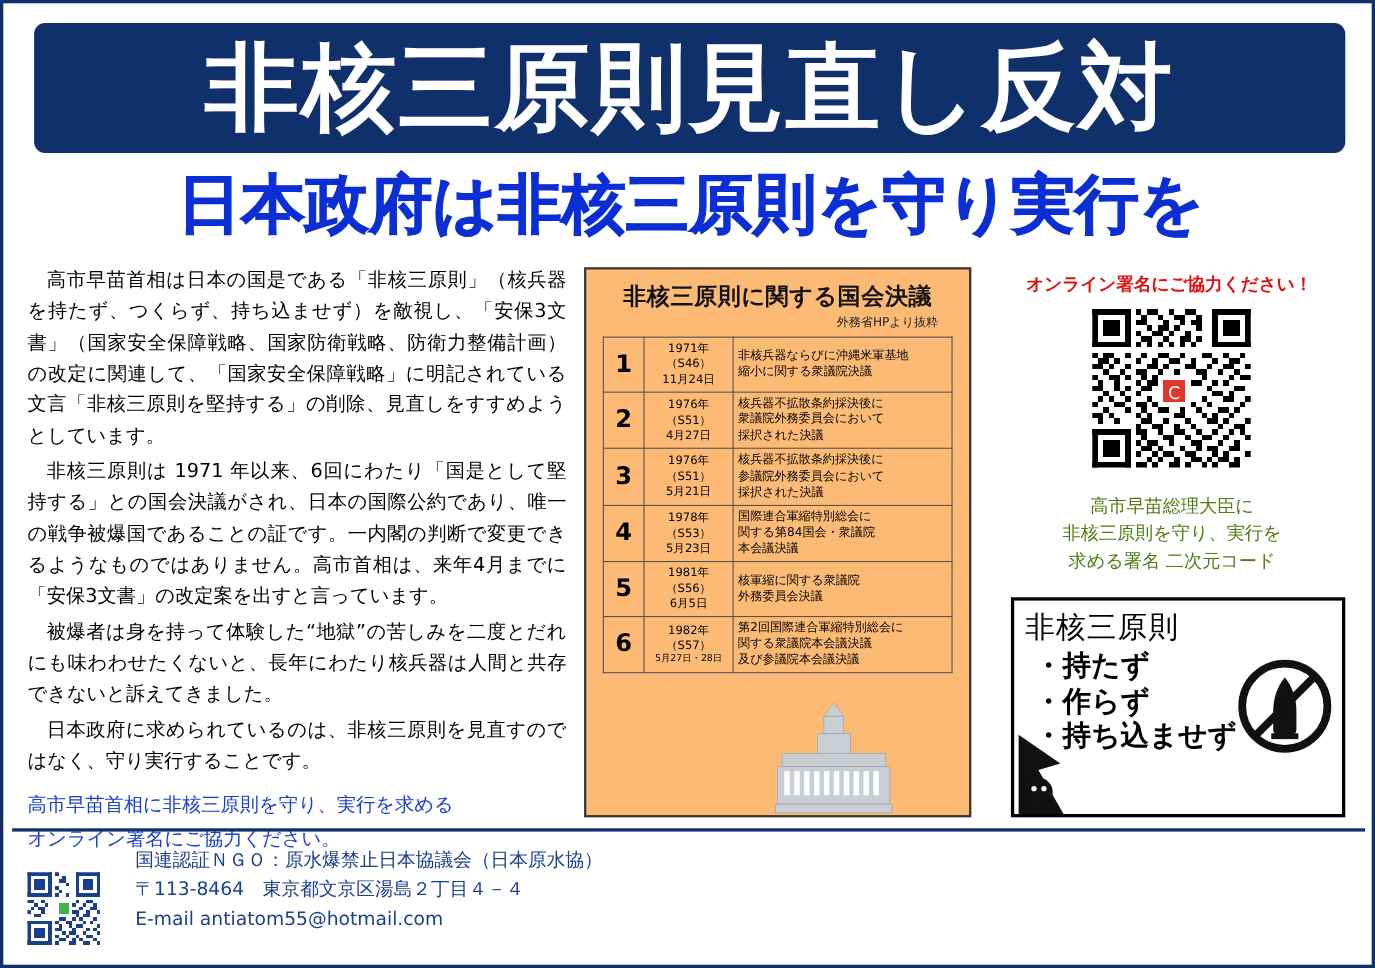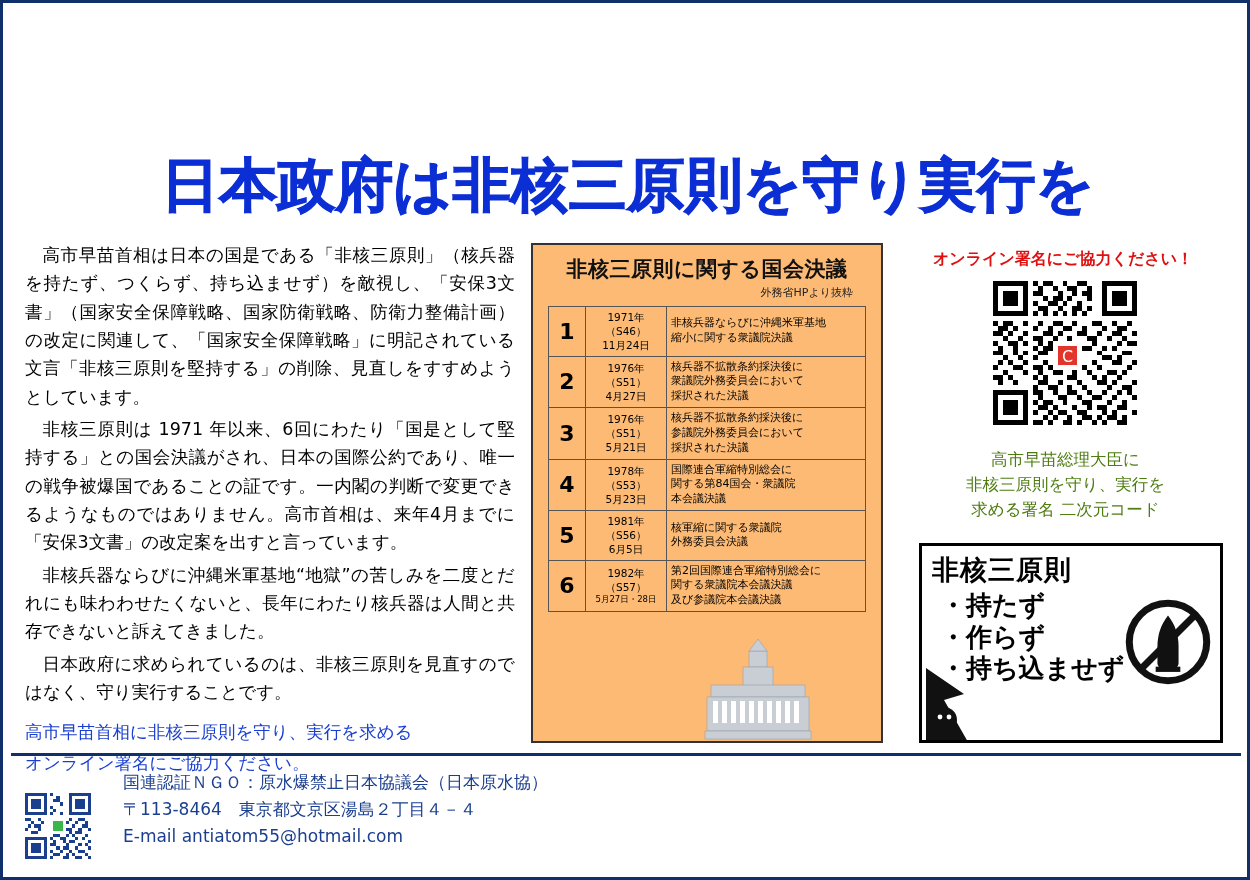--- a/index.html
+++ b/index.html
@@ -248,6 +248,9 @@
 
 <div id="page">
 
+  <div class="banner">
+    <div class="banner-title">非核三原則見直し反対</div>
+  </div>
   <div class="subtitle">日本政府は非核三原則を守り実行を</div>
 
   <div class="article">

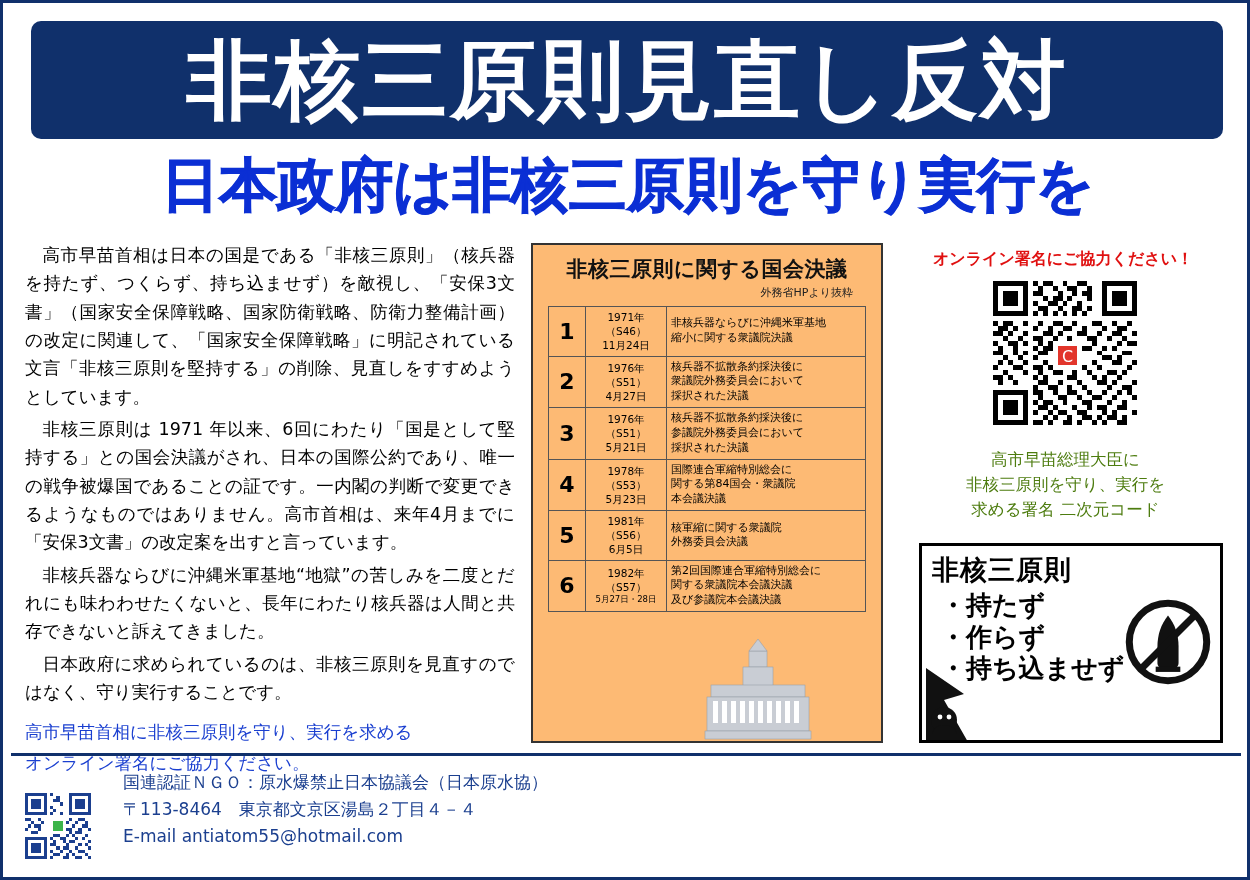--- a/index.html
+++ b/index.html
@@ -256,7 +256,7 @@
   <div class="article">
     <p>高市早苗首相は日本の国是である「非核三原則」（核兵器を持たず、つくらず、持ち込ませず）を敵視し、「安保3文書」（国家安全保障戦略、国家防衛戦略、防衛力整備計画）の改定に関連して、「国家安全保障戦略」に明記されている文言「非核三原則を堅持する」の削除、見直しをすすめようとしています。</p>
     <p>非核三原則は 1971 年以来、6回にわたり「国是として堅持する」との国会決議がされ、日本の国際公約であり、唯一の戦争被爆国であることの証です。一内閣の判断で変更できるようなものではありません。高市首相は、来年4月までに「安保3文書」の改定案を出すと言っています。</p>
-    <p>非核兵器ならびに沖縄米軍基地“地獄”の苦しみを二度とだれにも味わわせたくないと、長年にわたり核兵器は人間と共存できないと訴えてきました。</p>
+    <p>被爆者は身を持って体験した“地獄”の苦しみを二度とだれにも味わわせたくないと、長年にわたり核兵器は人間と共存できないと訴えてきました。</p>
     <p>日本政府に求められているのは、非核三原則を見直すのではなく、守り実行することです。</p>
     <p class="callout noindent">高市早苗首相に非核三原則を守り、実行を求める</p>
     <p class="callout noindent" style="margin-top:0">オンライン署名にご協力ください。</p>

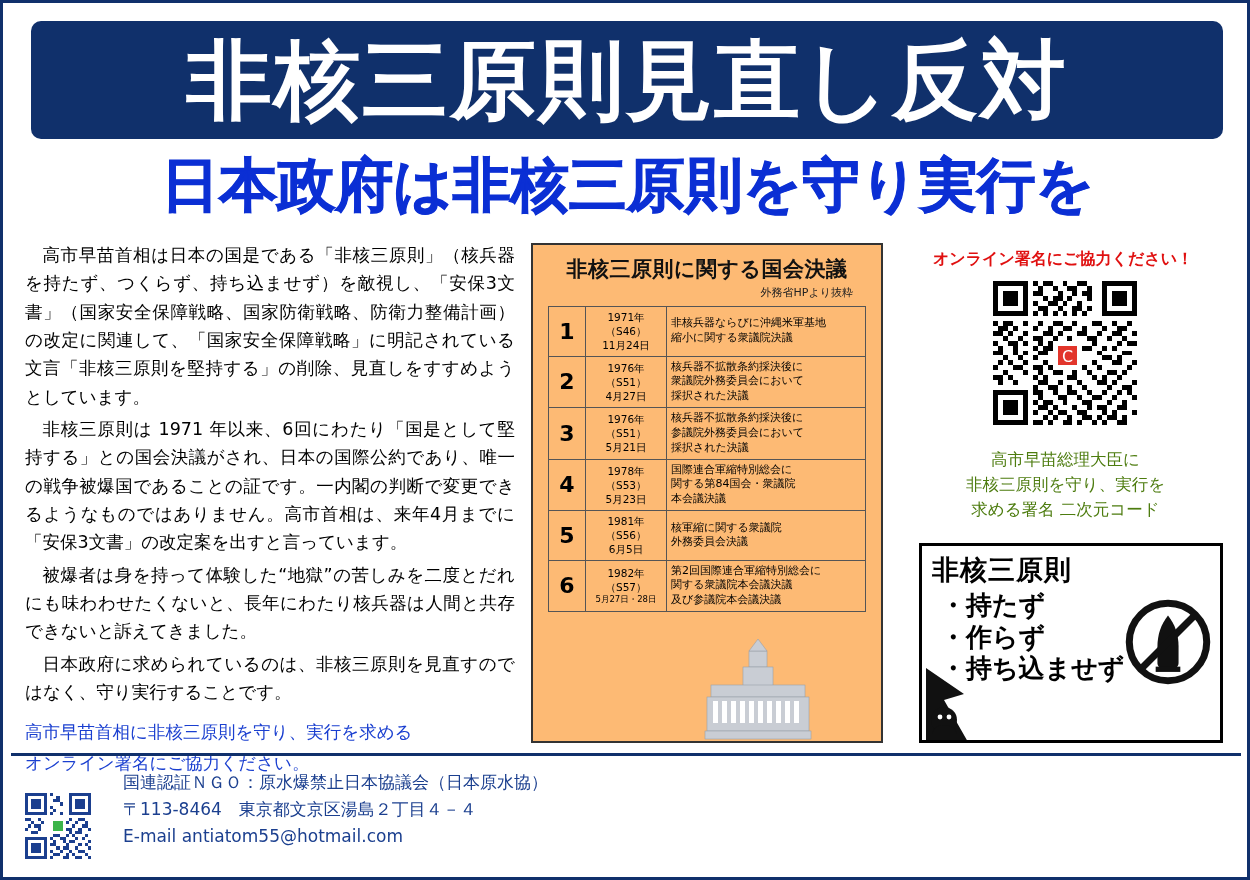--- a/index.html
+++ b/index.html
@@ -188,7 +188,7 @@
   .principles-title {
     margin: 6px 0 0 10px;
     font-size: 27px;
-    font-weight: bold;
+    font-weight: normal;
     letter-spacing: 1px;
   }
   .principles-list {

